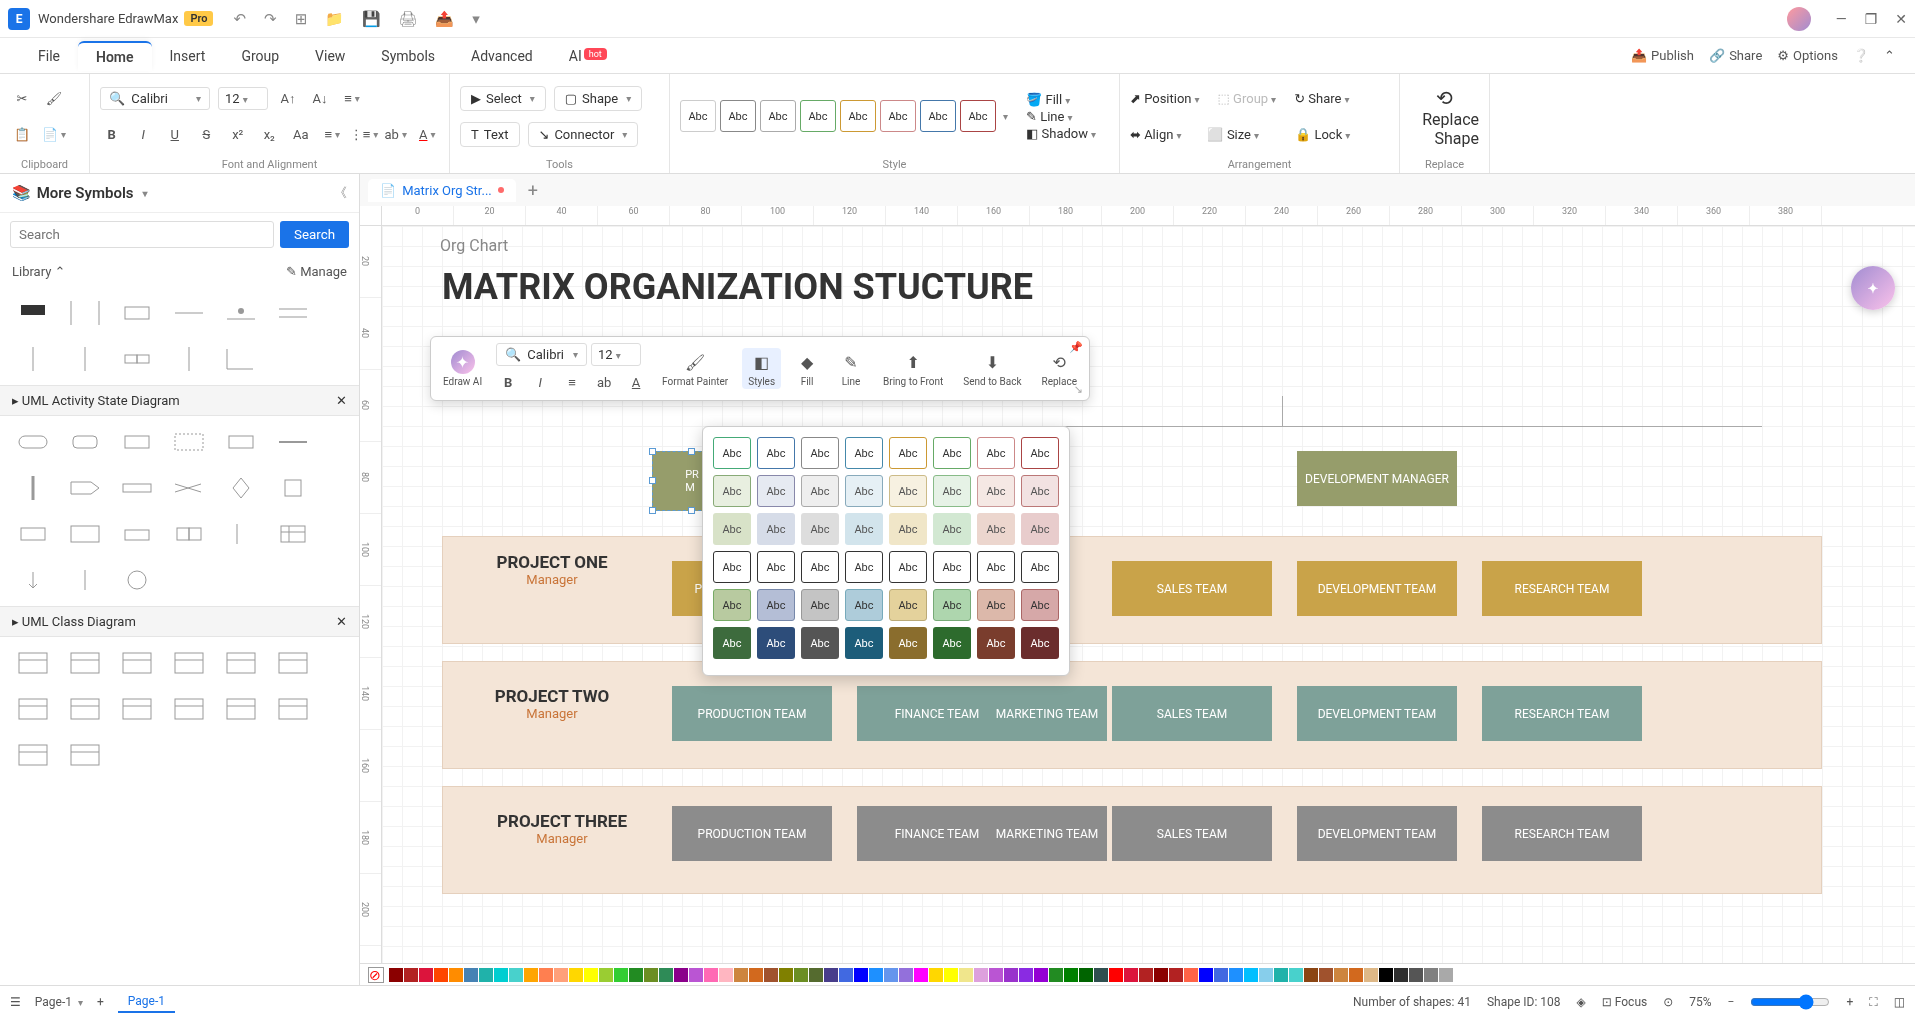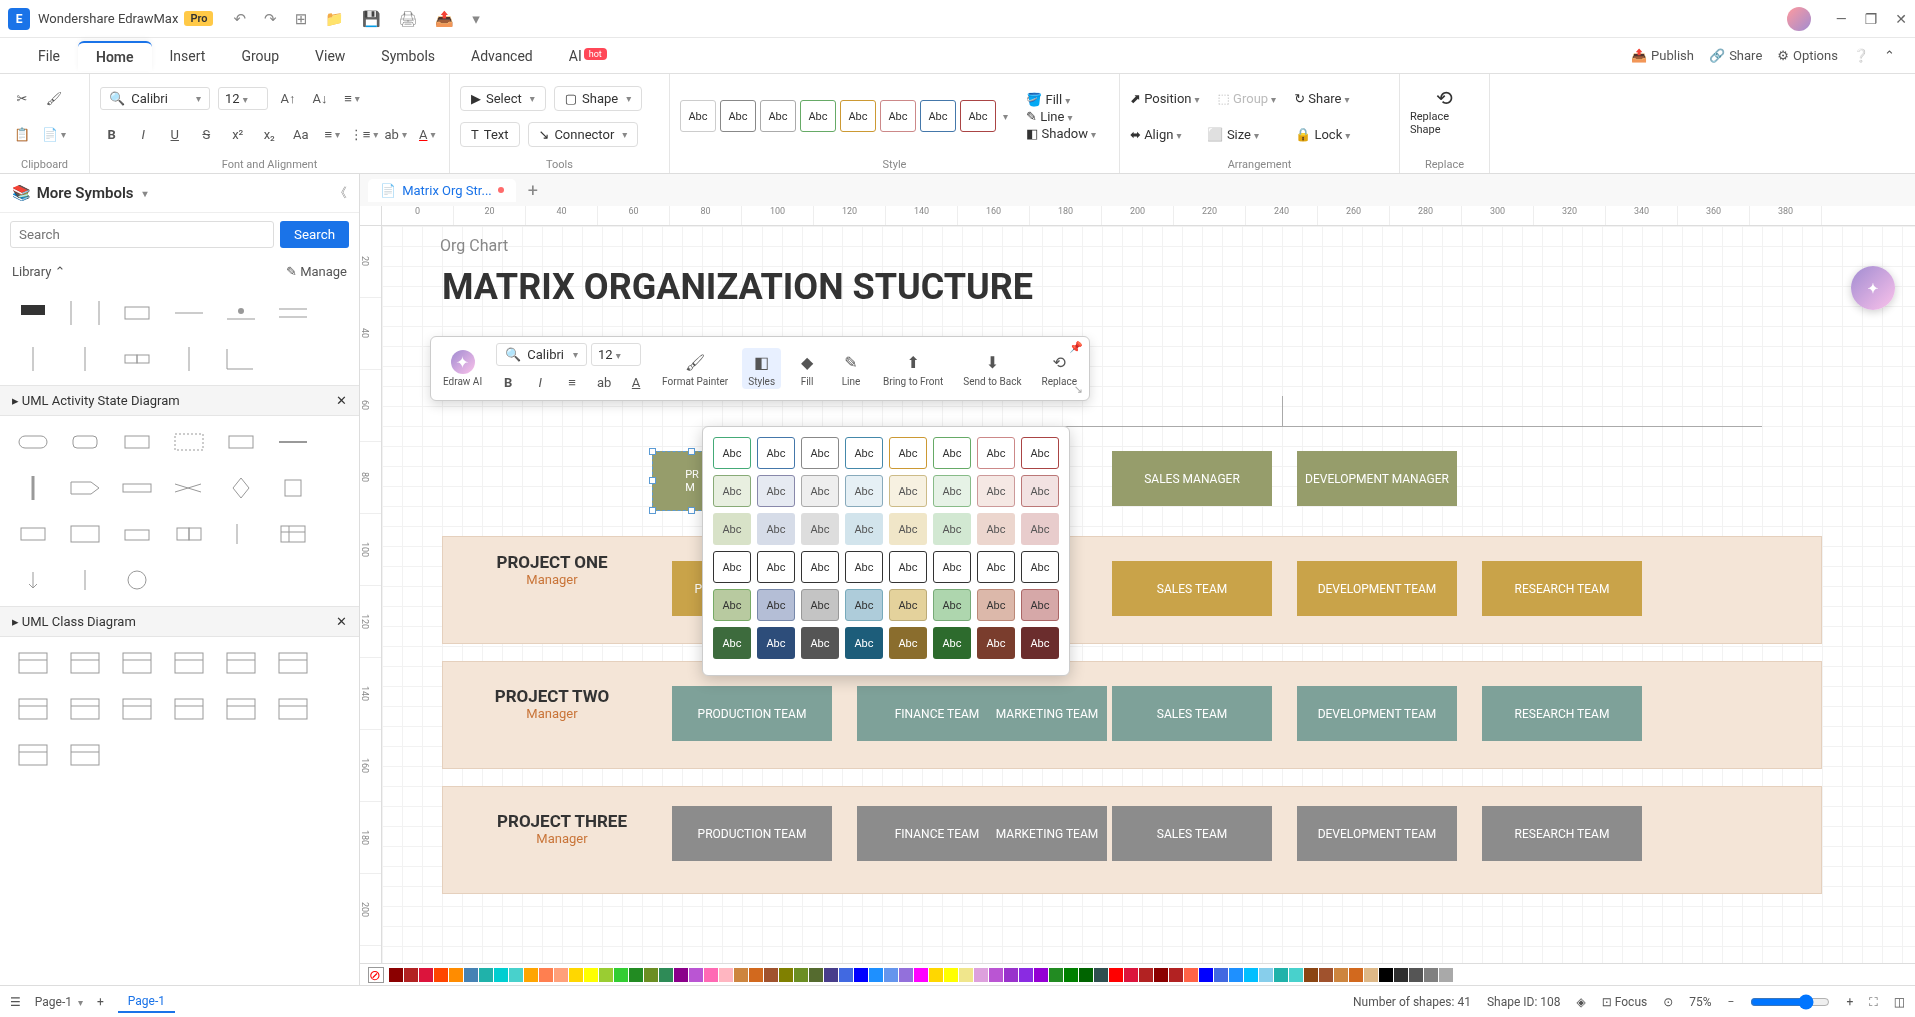--- a/index.html
+++ b/index.html
@@ -222,7 +222,7 @@
   <div class="ribbon-grp" style="width:90px">
     <div style="display:flex;flex-direction:column;align-items:center;padding-top:6px">
       <span style="font-size:20px">⟲</span>
-      <span style="font-size:11px;text-align:left;line-height:1.2">Replace Shape</span>
+      <span style="font-size:16px;text-align:right;line-height:1.2">Replace Shape</span>
     </div>
     <div class="ribbon-grp-label">Replace</div>
   </div>

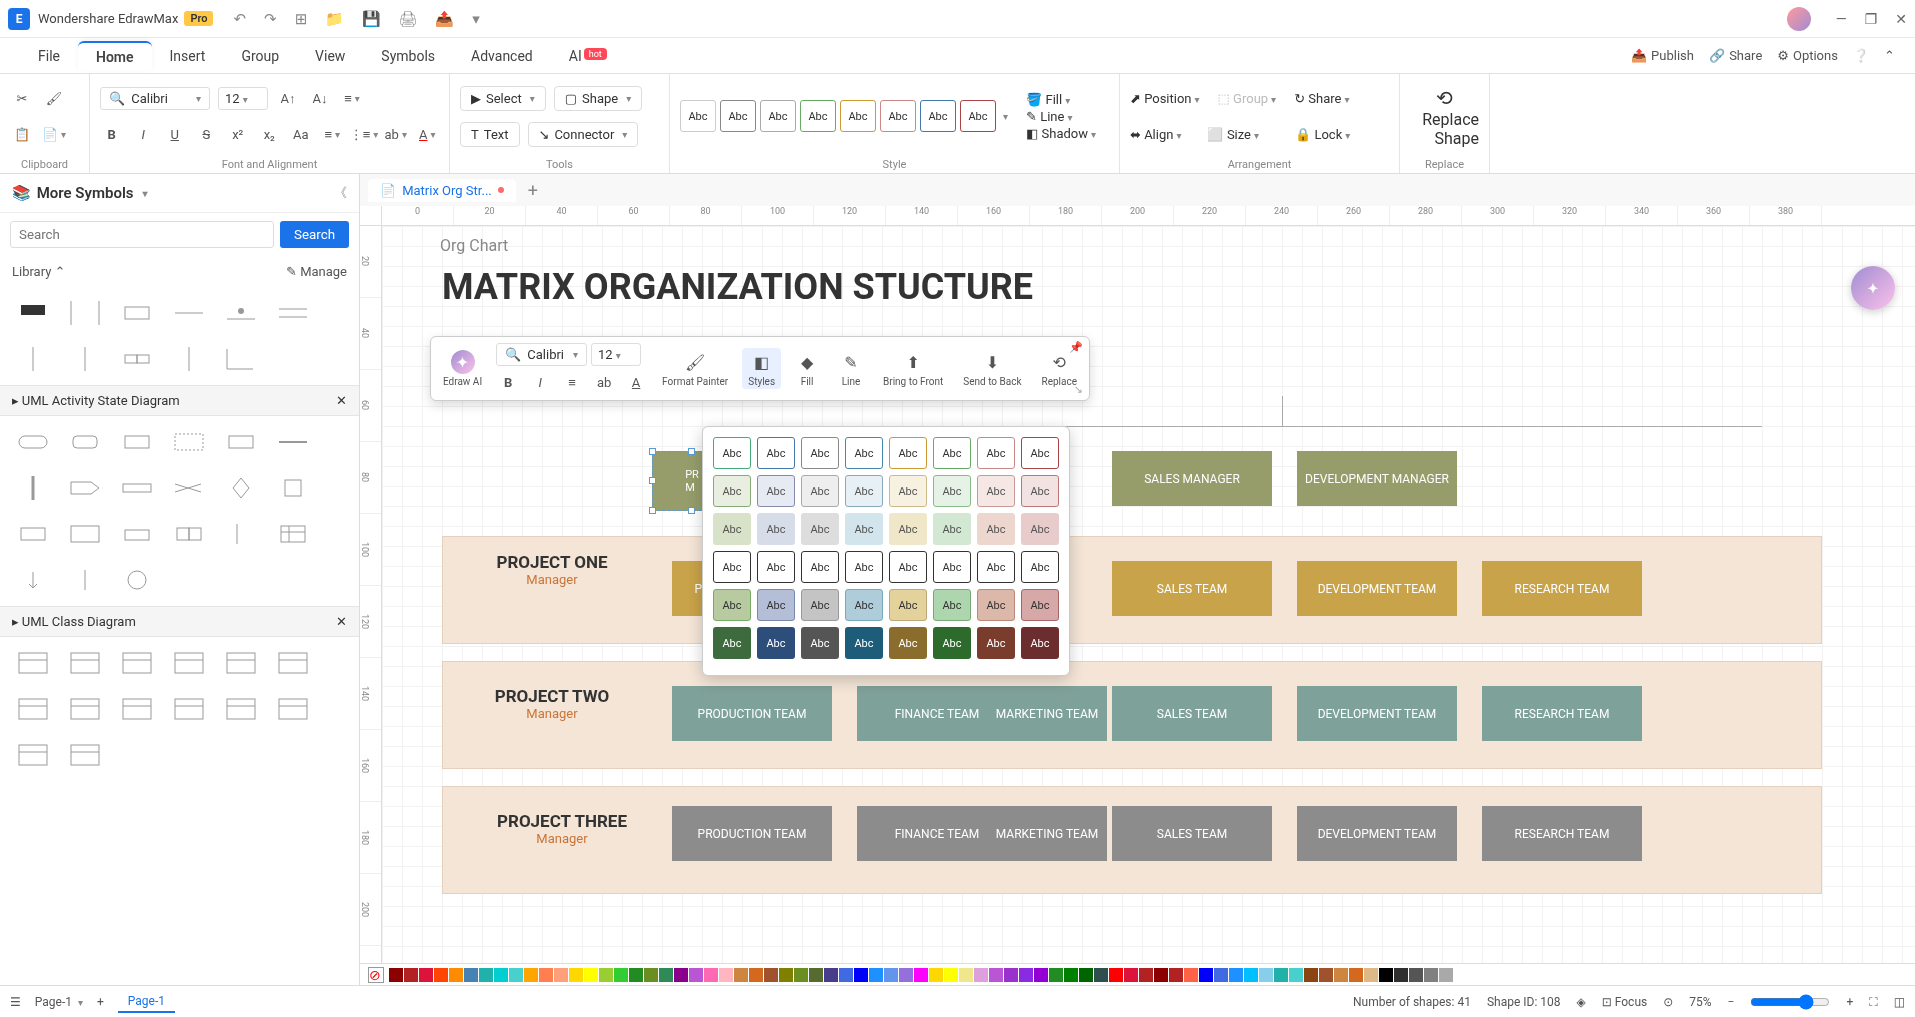--- a/index.html
+++ b/index.html
@@ -574,7 +574,6 @@
 M</div>
         </div>
 
-        <div class="node mgr" style="left:730px;top:225px">SALES MANAGER</div>
         <div class="node mgr" style="left:915px;top:225px">DEVELOPMENT MANAGER</div>
 
         <div class="proj-row" style="top:310px"></div>

